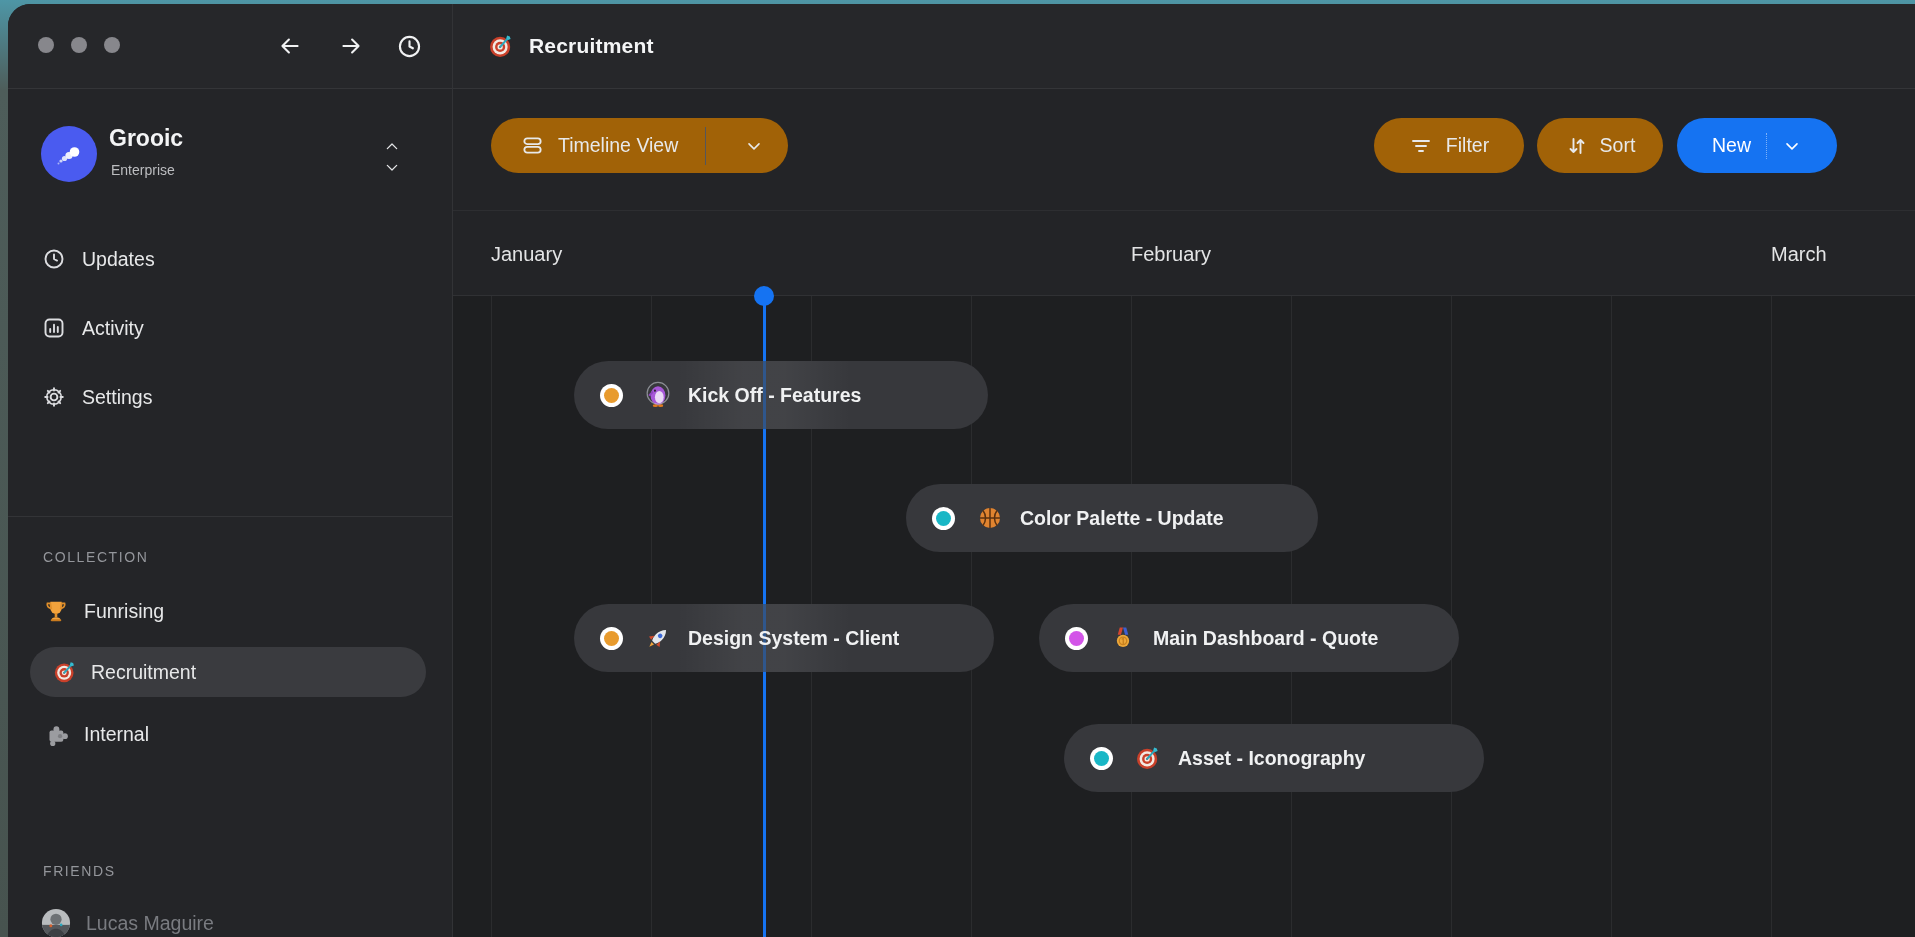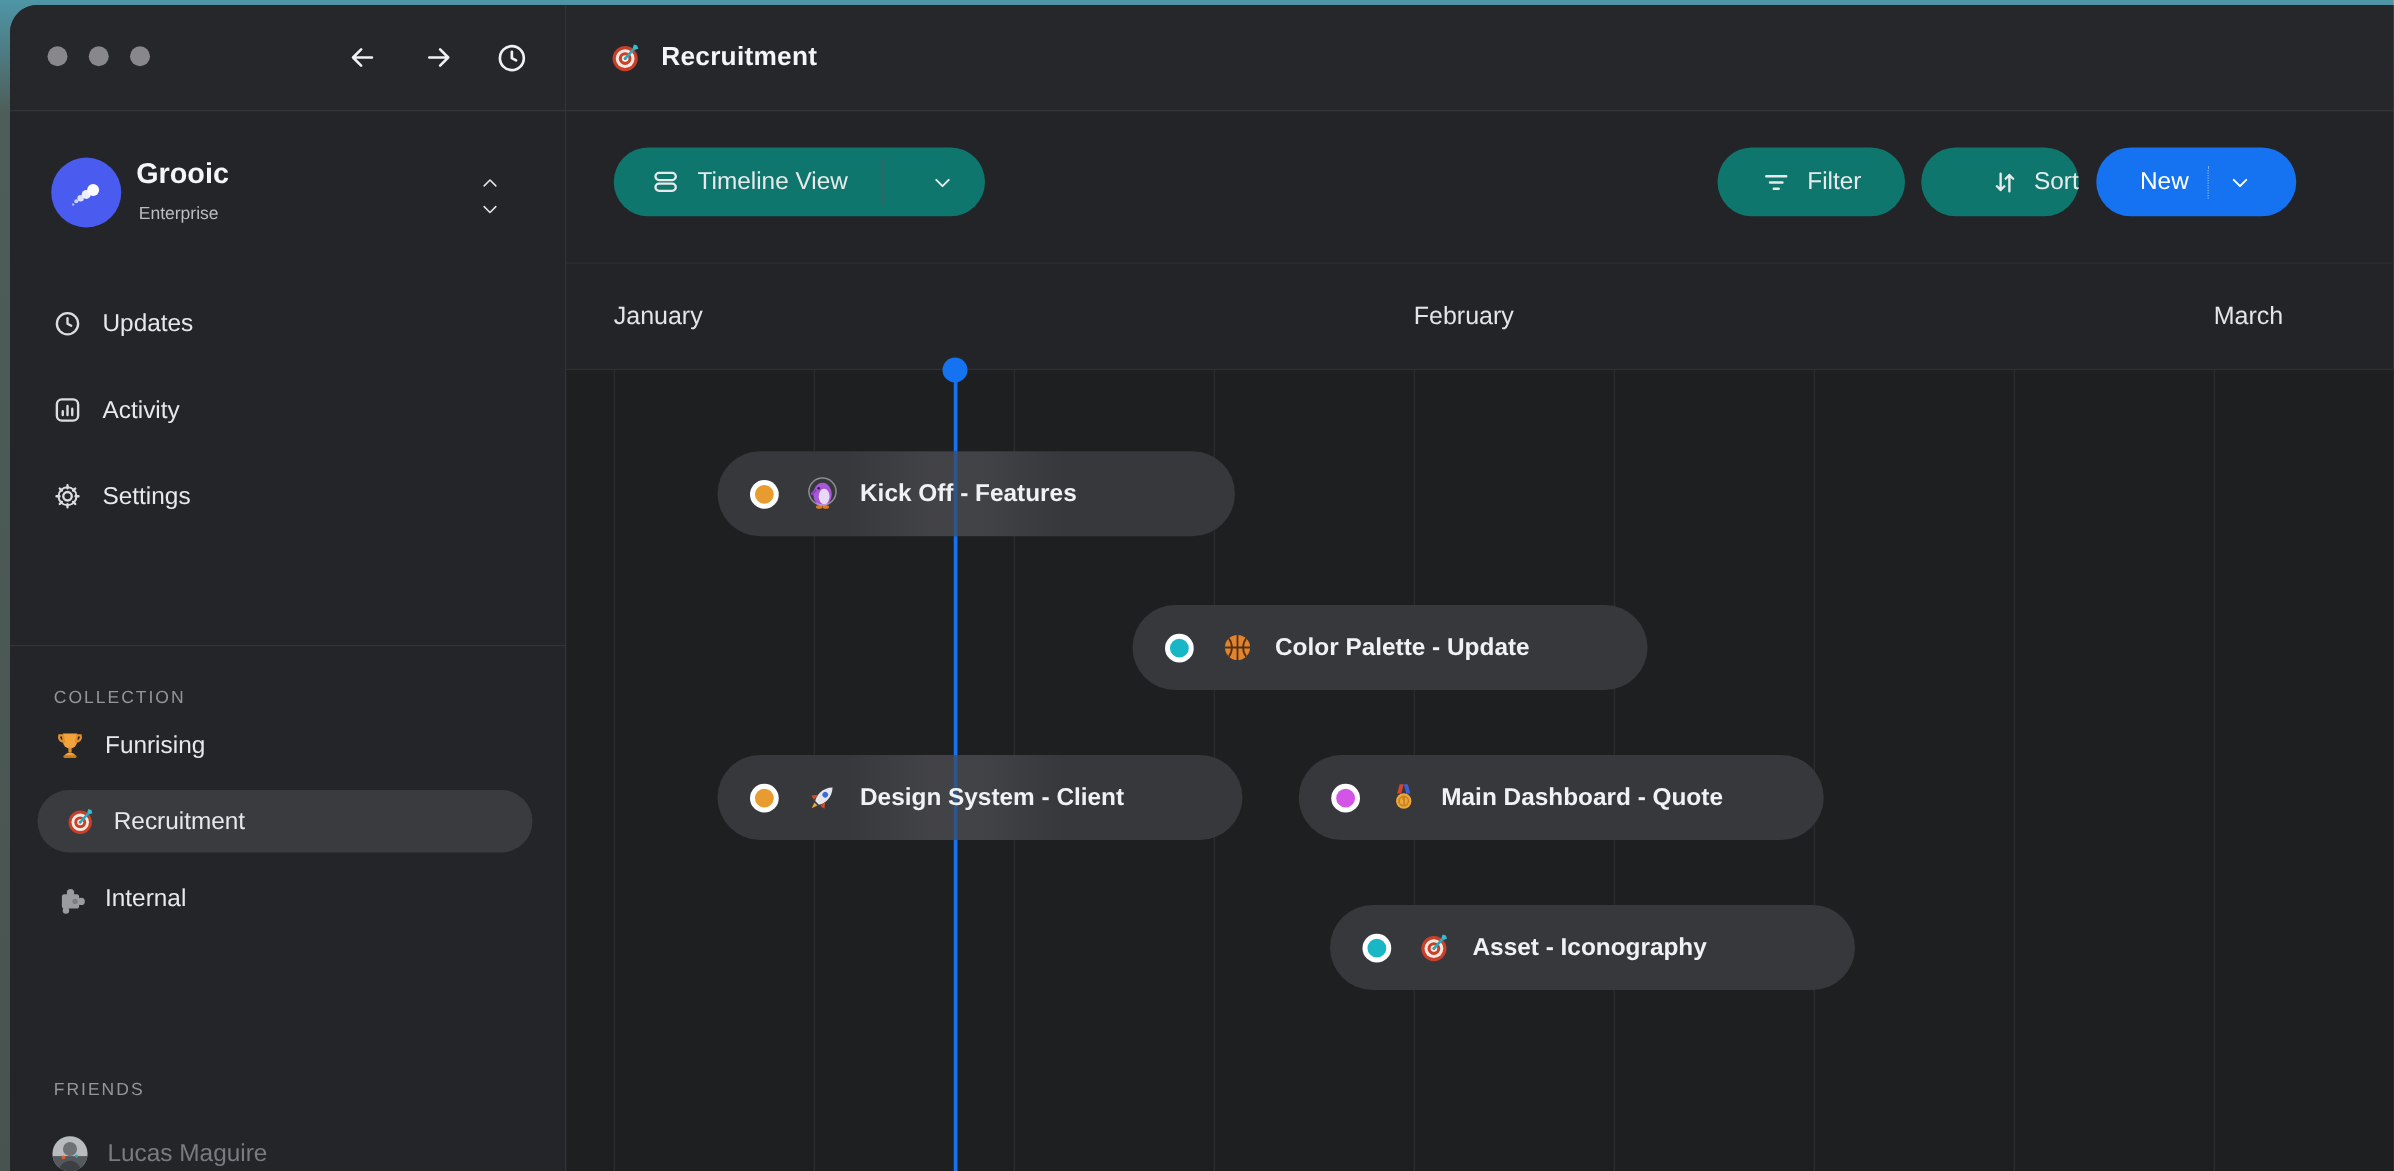--- a/index.html
+++ b/index.html
@@ -54,7 +54,7 @@
   
   .main { position:absolute; left:445px; top:85px; right:0; bottom:0; background:#232427; }
   .toolbar { position:absolute; top:0; left:0; right:0; height:122px; border-bottom:1px solid #2d2e31; }
-  .pillbtn { position:absolute; top:29px; height:55px; border-radius:28px; background:#0f766e; border:none;
+  .pillbtn { position:absolute; top:29px; height:55px; border-radius:28px; background:#a16207; border:none;
     color:#e8e9ea; font-size:19.5px; display:flex; align-items:center; cursor:pointer;
     font-family:inherit; }
   .btn-view { left:38px; width:297px; padding:0 0 0 28px; gap:13px; }

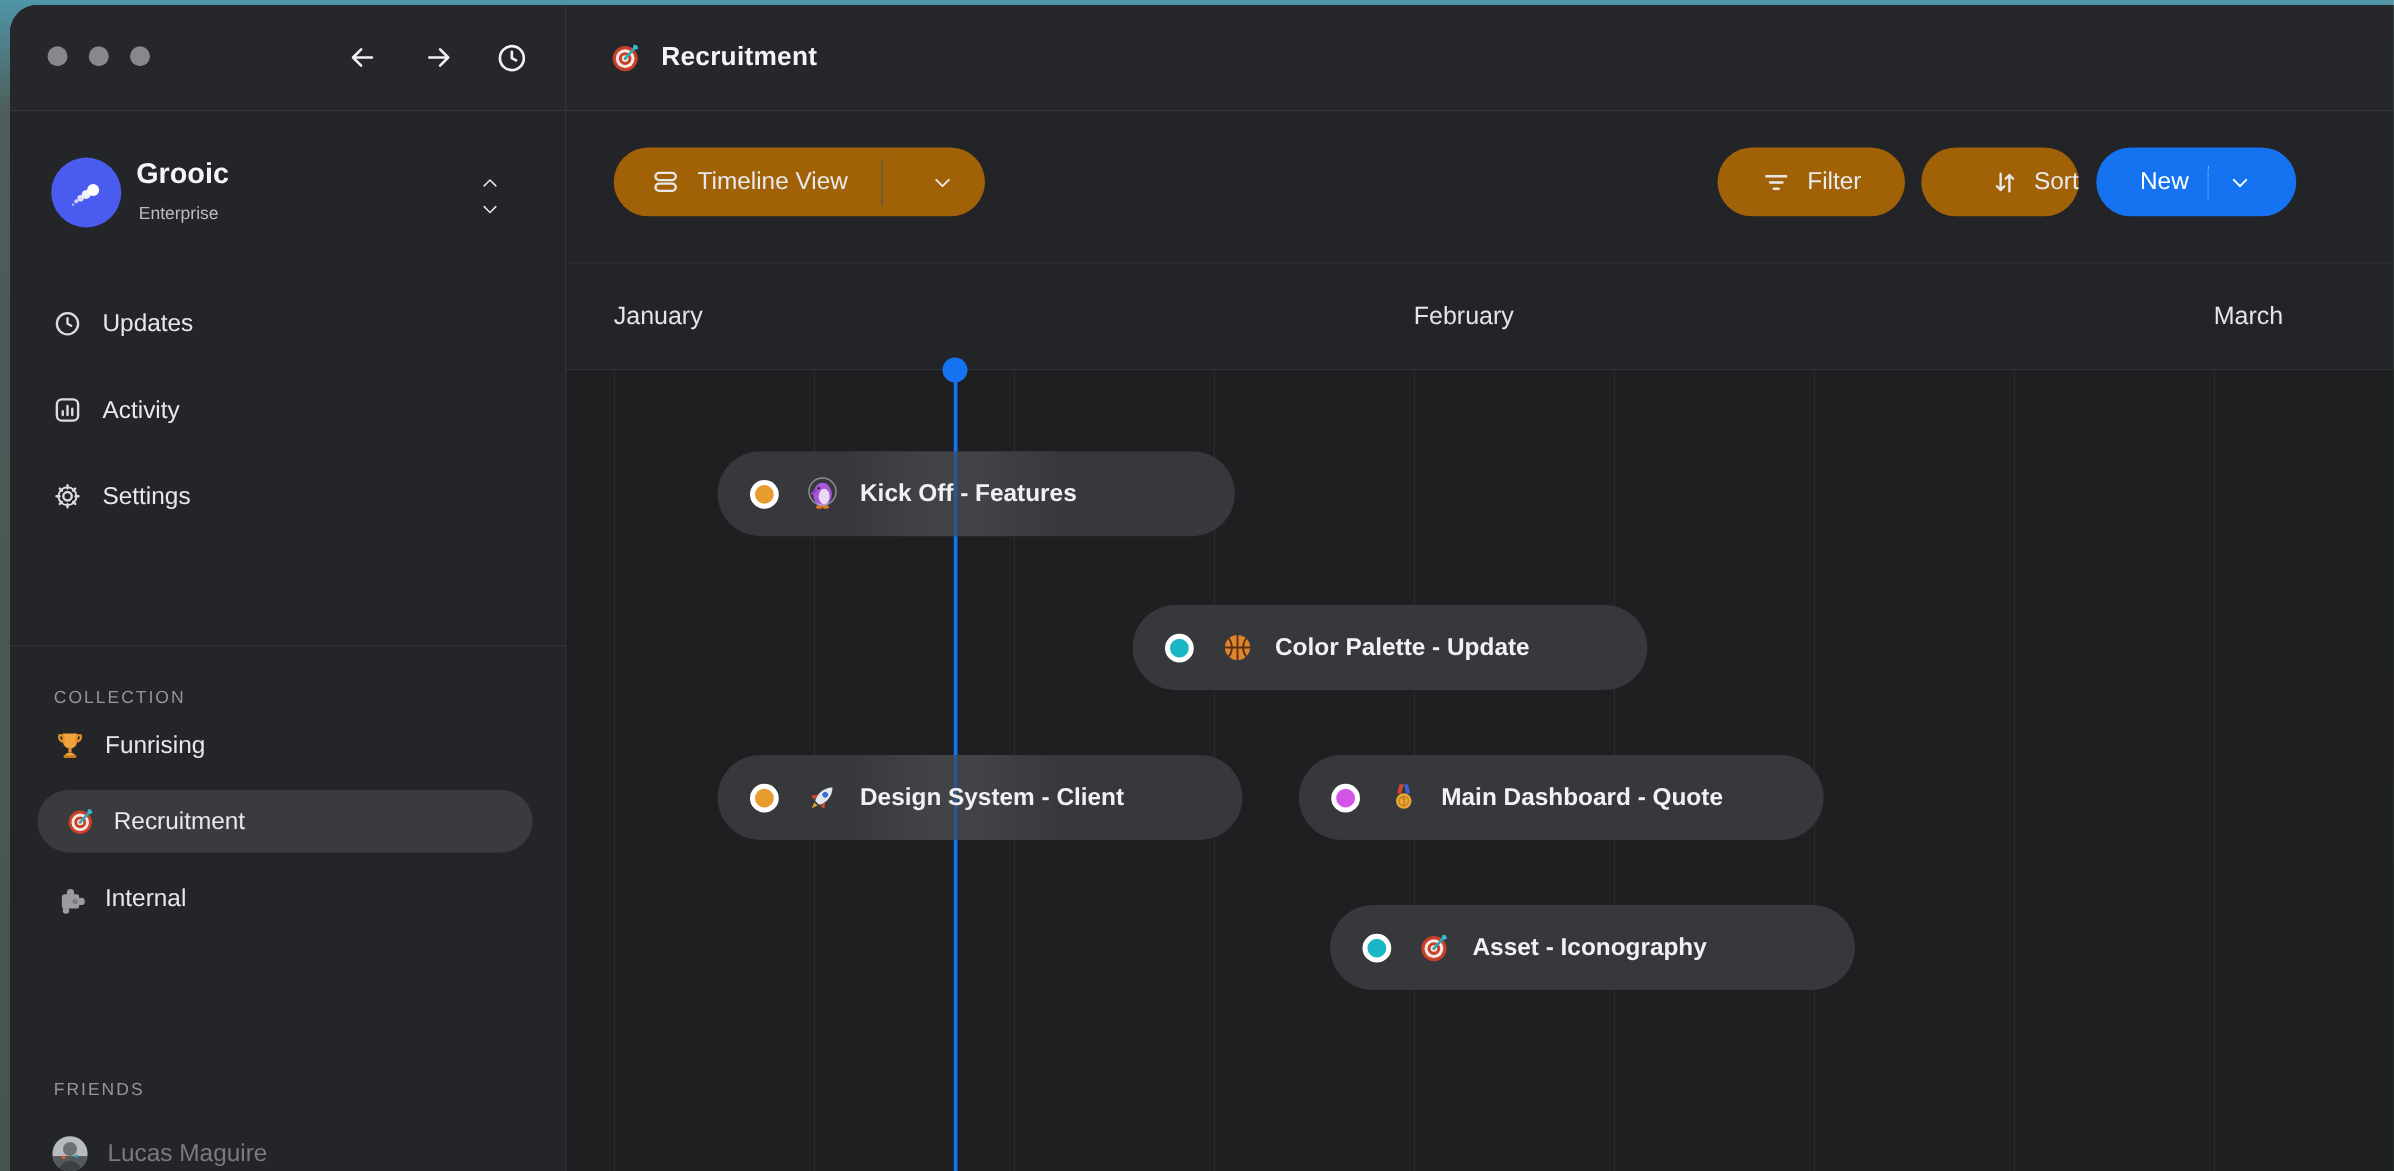--- a/index.html
+++ b/index.html
@@ -61,7 +61,7 @@
   .btn-view .divider { width:1px; height:38px; background:#55565a; margin-left:14px; }
   .btn-view .chev { margin:0 auto; }
   .btn-filter { left:921px; width:150px; justify-content:center; gap:13px; }
-  .btn-sort { left:1084px; width:126px; justify-content:flex-end; gap:11px; }
+  .btn-sort { left:1084px; width:126px; justify-content:center; gap:11px; }
   .btn-new { left:1224px; width:160px; background:#1573f2; color:#ffffff; justify-content:center; gap:15px; }
   .btn-new .divider { width:1px; height:26px; border-left:1px dotted rgba(255,255,255,.45); }
   

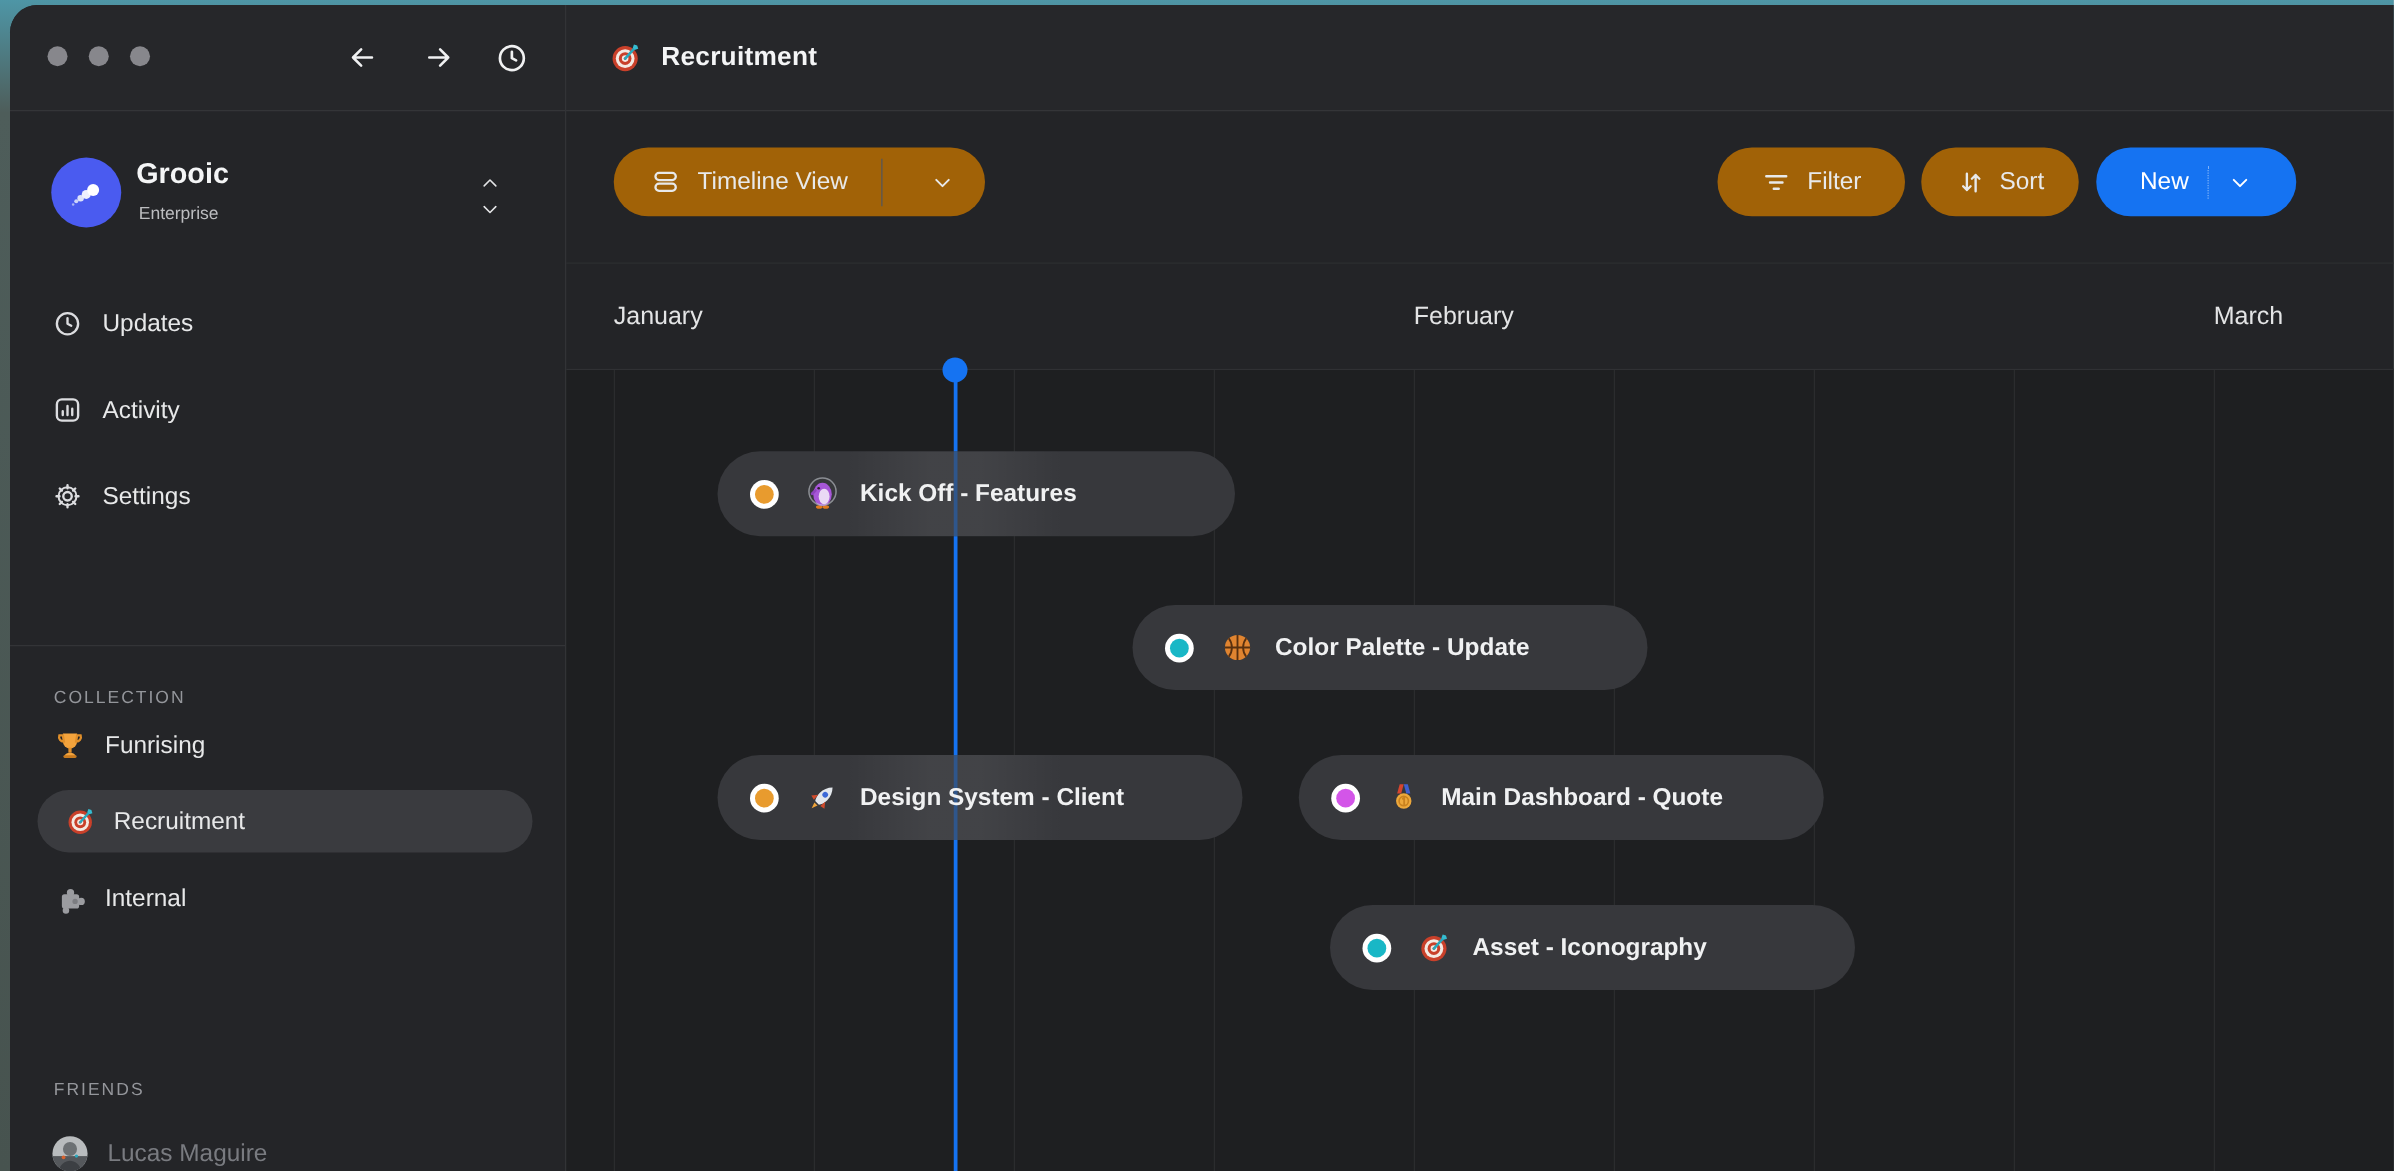--- a/index.html
+++ b/index.html
@@ -41,7 +41,7 @@
   .friends { position:absolute; left:0; top:769px; width:100%; }
   .side-heading { padding-left:35px; font-size:14px; letter-spacing:1.6px; color:#94969b; height:26px;
     display:flex; align-items:center; }
-  .collection .side-heading { }
+  .collection .side-heading { margin-bottom:15px; }
   .friends .side-heading { margin-bottom:13px; }
   .coll-row { padding-left:35px; margin-bottom:10px; }
   .coll-row.selected { margin:0 26px 11px 22px; height:50px; border-radius:26px; background:#3a3b3f; padding-left:22px; gap:13px; }

